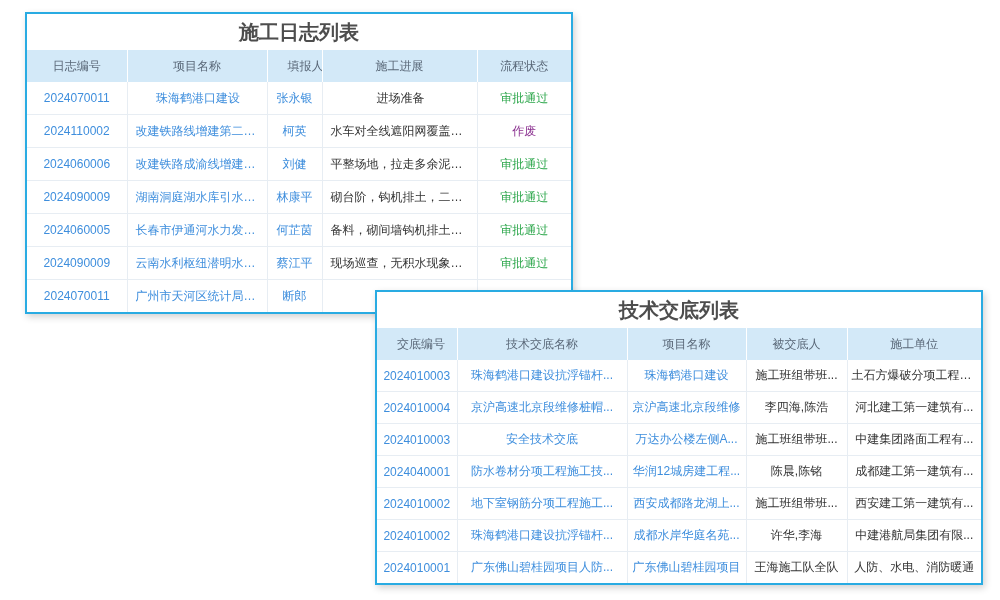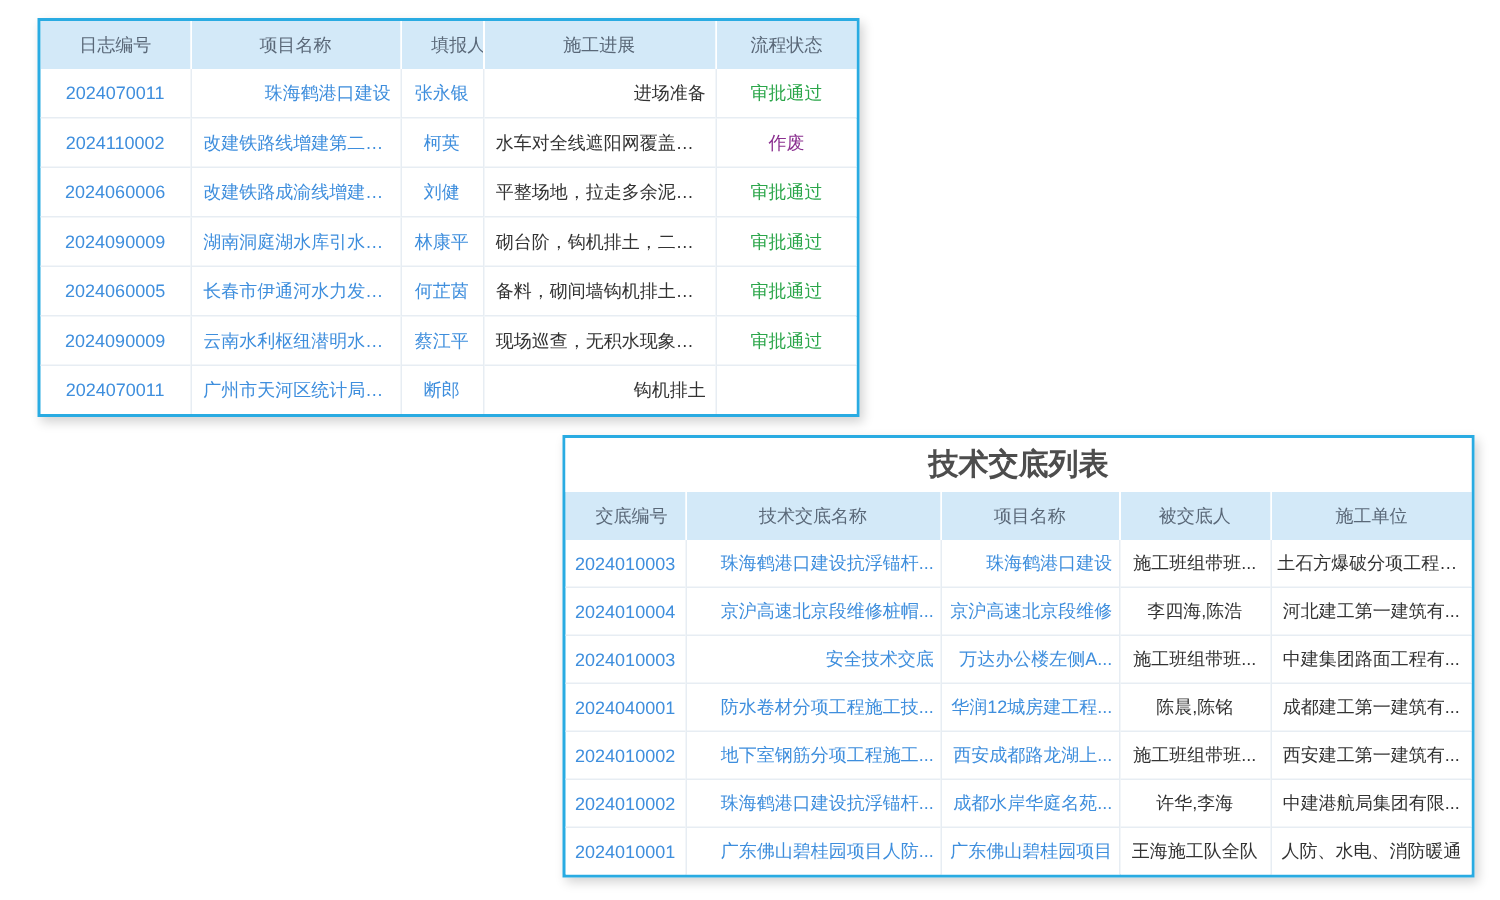--- a/index.html
+++ b/index.html
@@ -54,6 +54,7 @@
 <body>
 
 <div class="panel panel-log">
+  <div class="panel-title">施工日志列表</div>
   <table>
     <colgroup>
       <col style="width:100px">

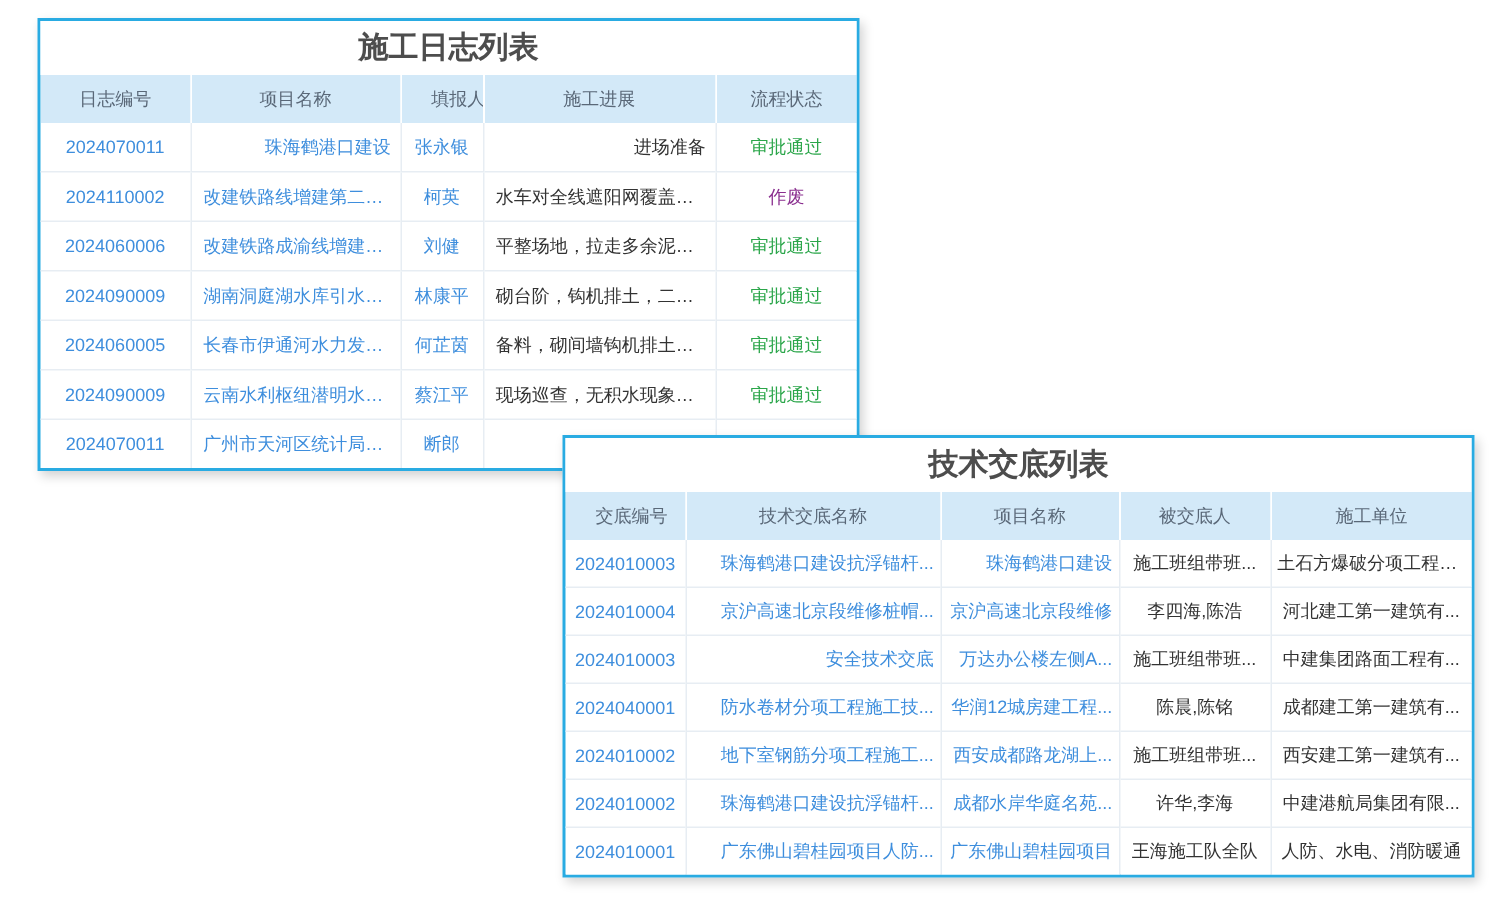--- a/index.html
+++ b/index.html
@@ -44,7 +44,7 @@
   td:last-child{border-right:none;}
   tbody tr:first-child td{border-top:none;}
   .c{text-align:center;}
-  .l{text-align:right;padding-left:8px;}
+  .l{text-align:center;padding-left:8px;}
   .blue{color:var(--link-blue,#3e8edd);cursor:pointer;}
   .st-approved{color:var(--status-green,#2ba64a);margin-left:44px;}
   .st-voided{color:var(--status-purple,#8a2f8f);margin-left:11px;}

